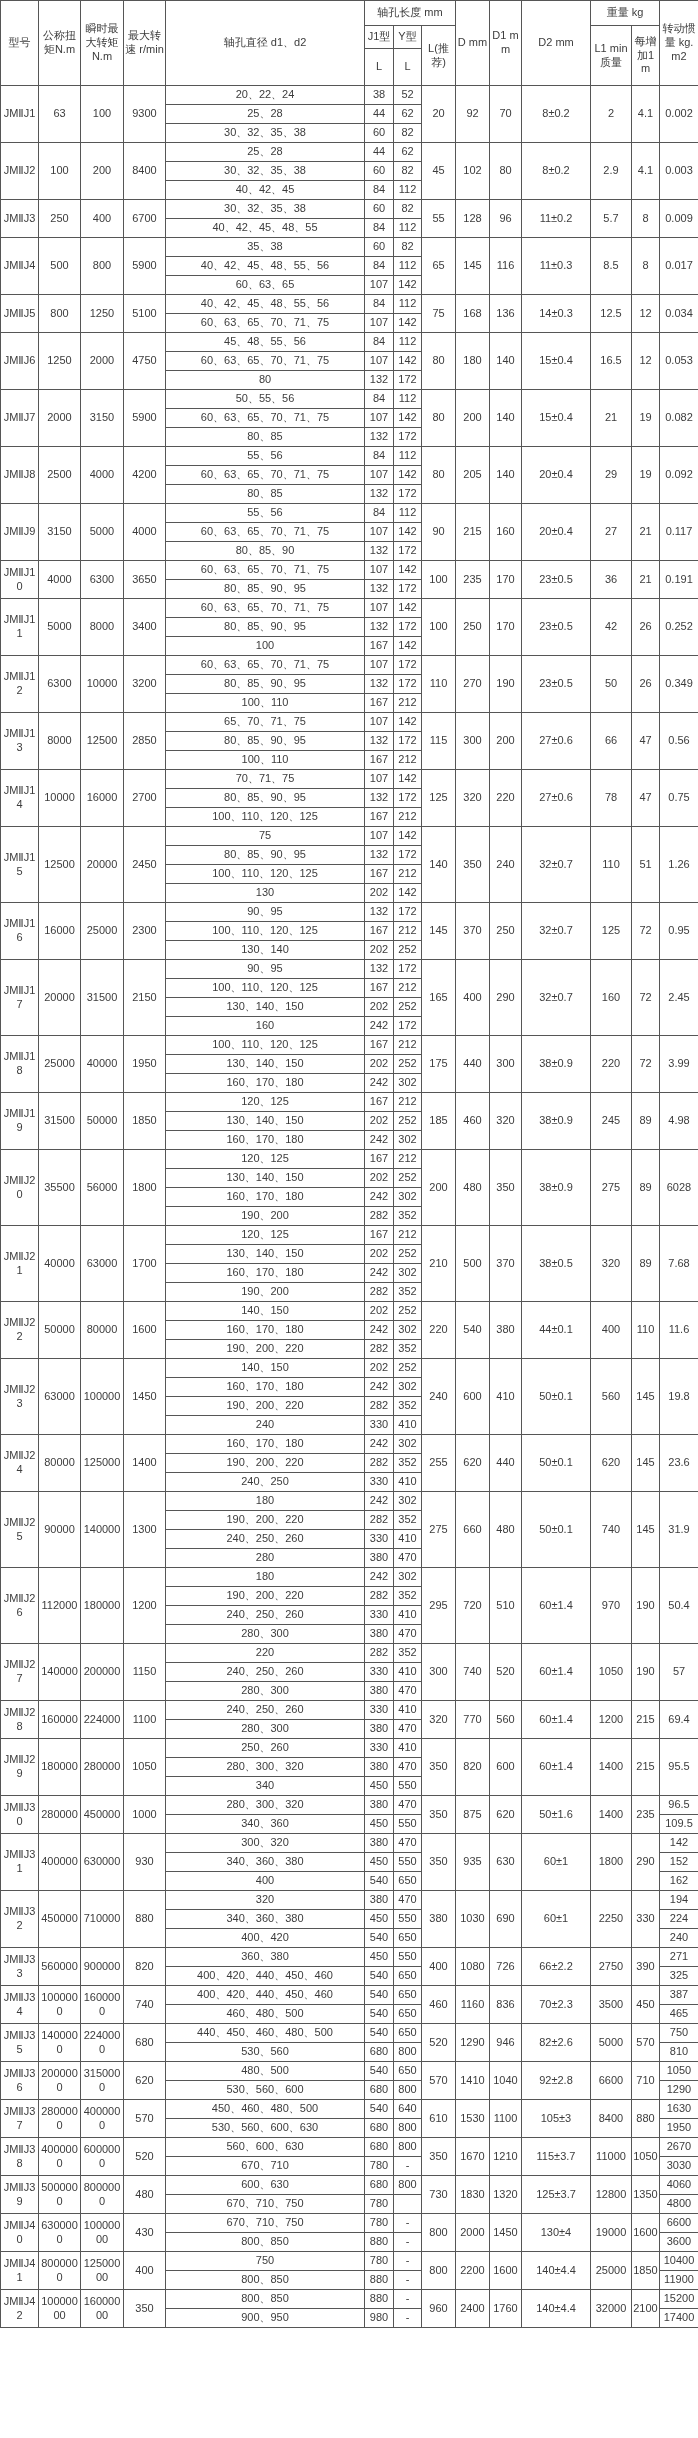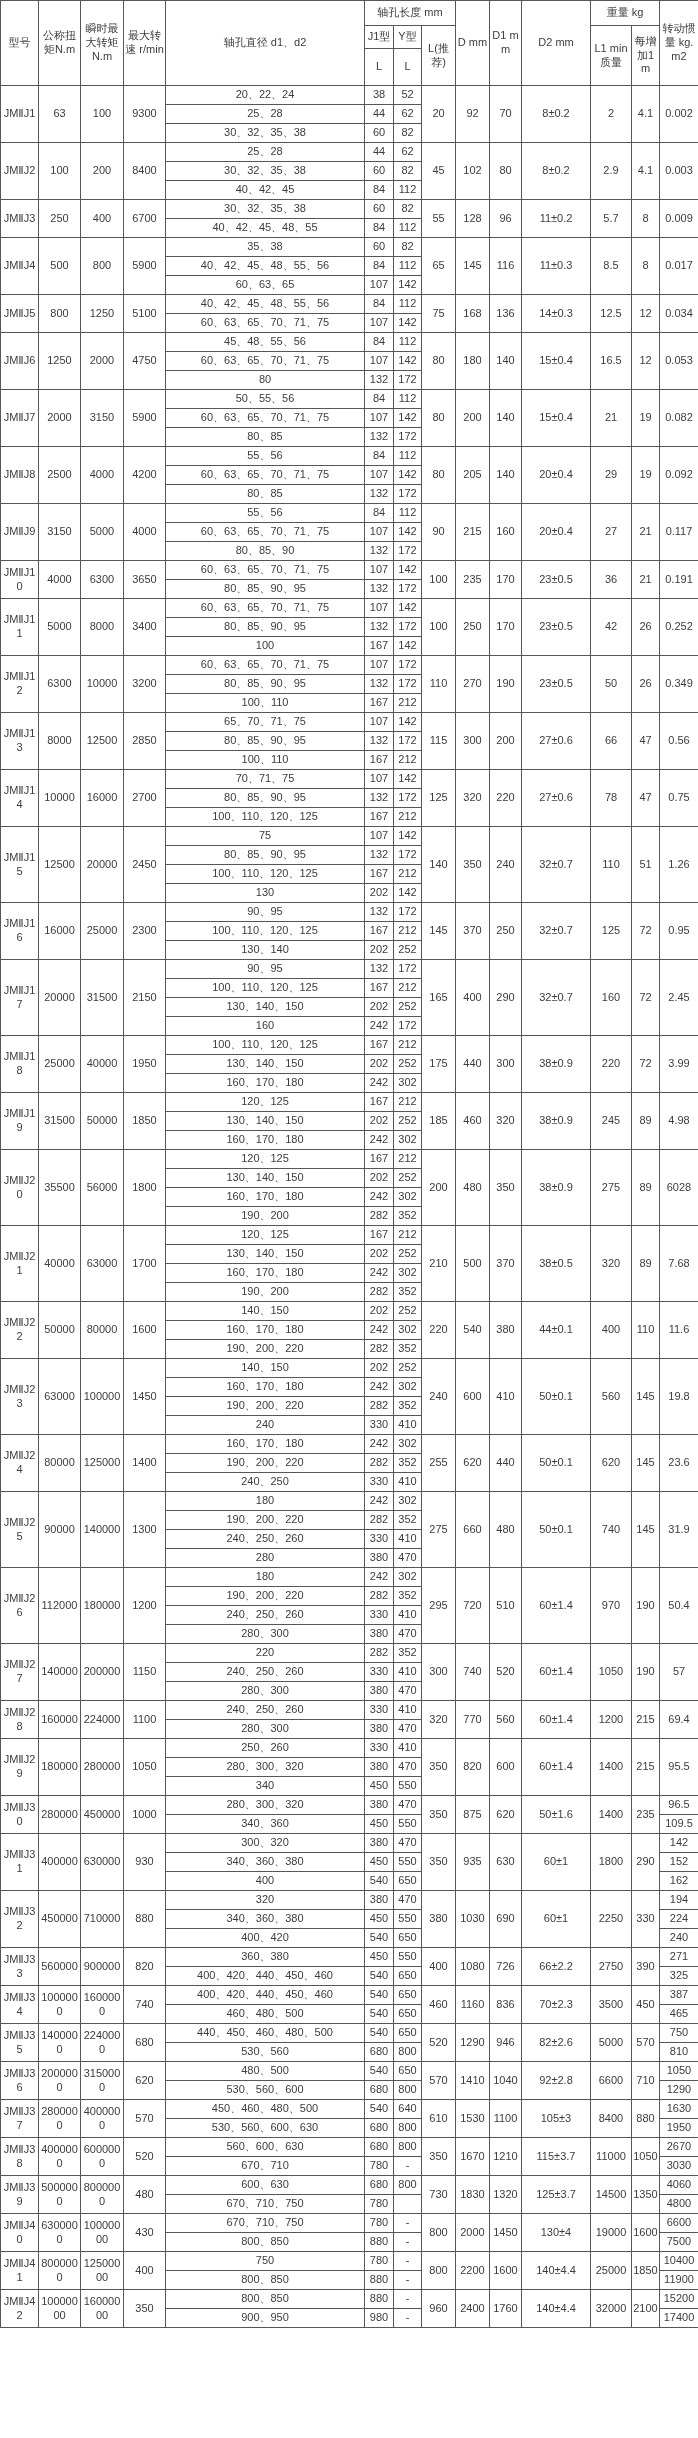--- a/index.html
+++ b/index.html
@@ -1069,7 +1069,7 @@
           <td rowspan="2" class="num">1830</td>
           <td rowspan="2" class="num">1320</td>
           <td rowspan="2" class="num">125±3.7</td>
-          <td rowspan="2" class="num">14500</td>
+          <td rowspan="2" class="num">12800</td>
           <td rowspan="2" class="num">1350</td>
           <td class="num">4060</td>
         </tr>

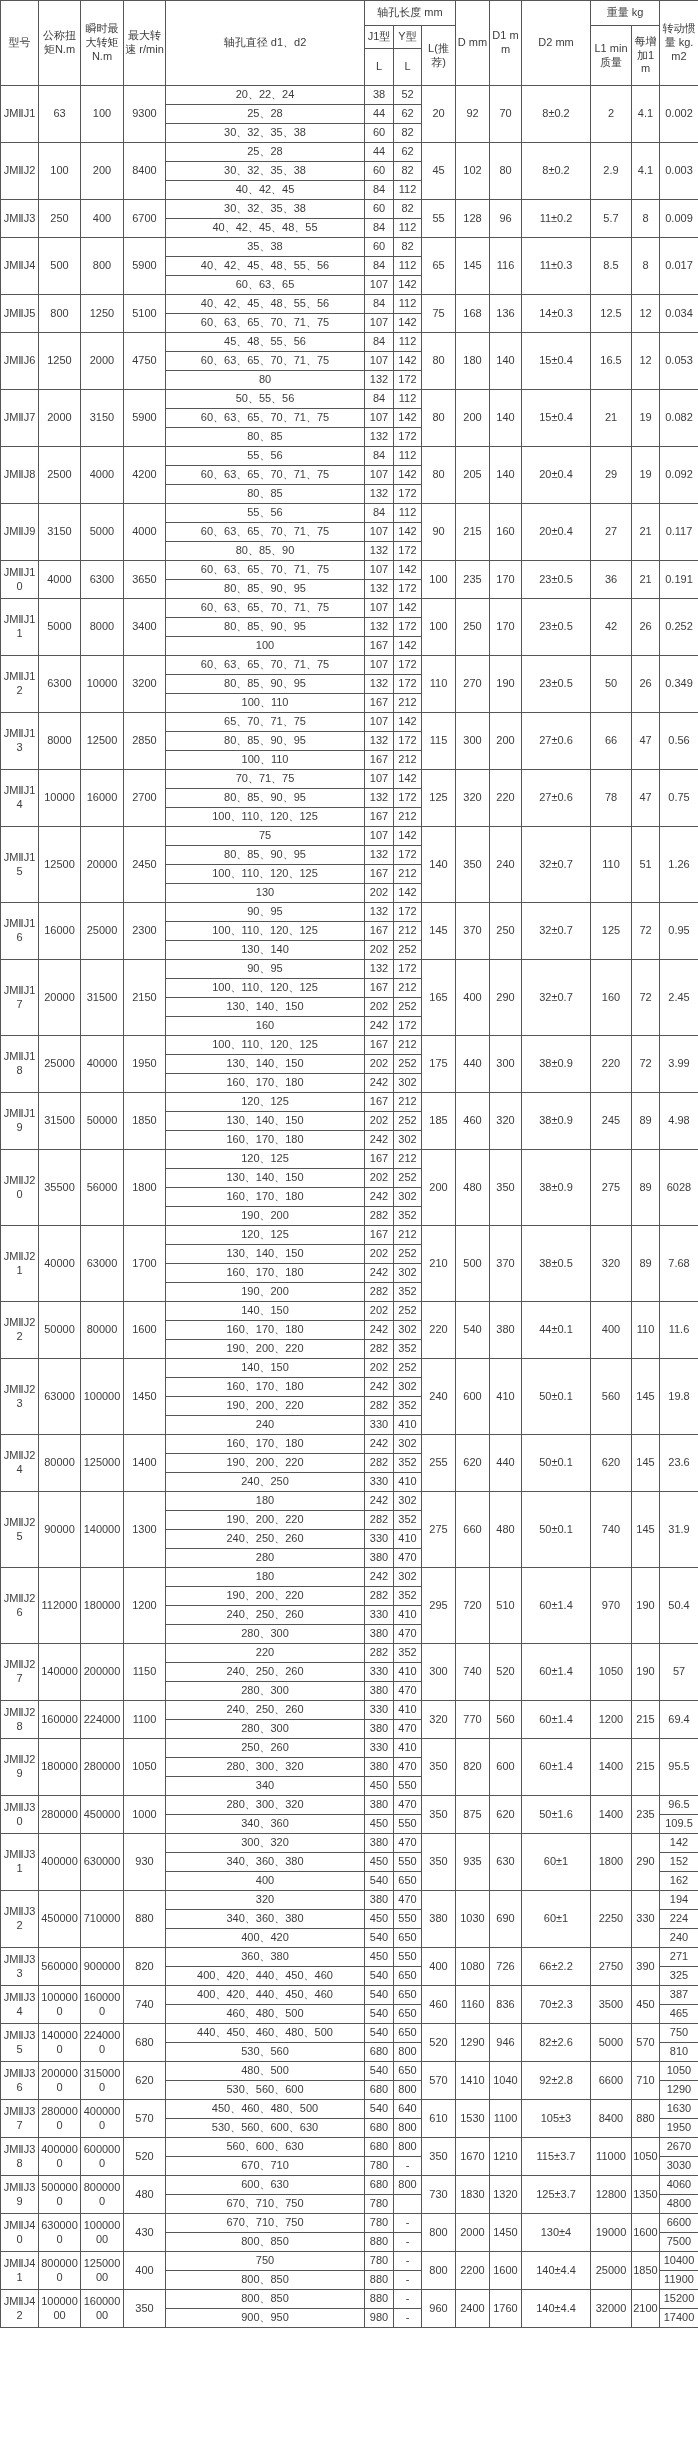--- a/index.html
+++ b/index.html
@@ -1099,7 +1099,7 @@
           <td class="bore-cell">800、850</td>
           <td class="num">880</td>
           <td class="num">-</td>
-          <td class="num">7500</td>
+          <td class="num">3600</td>
         </tr>
         <tr>
           <td rowspan="2" class="model-cell">JMⅡJ41</td>

